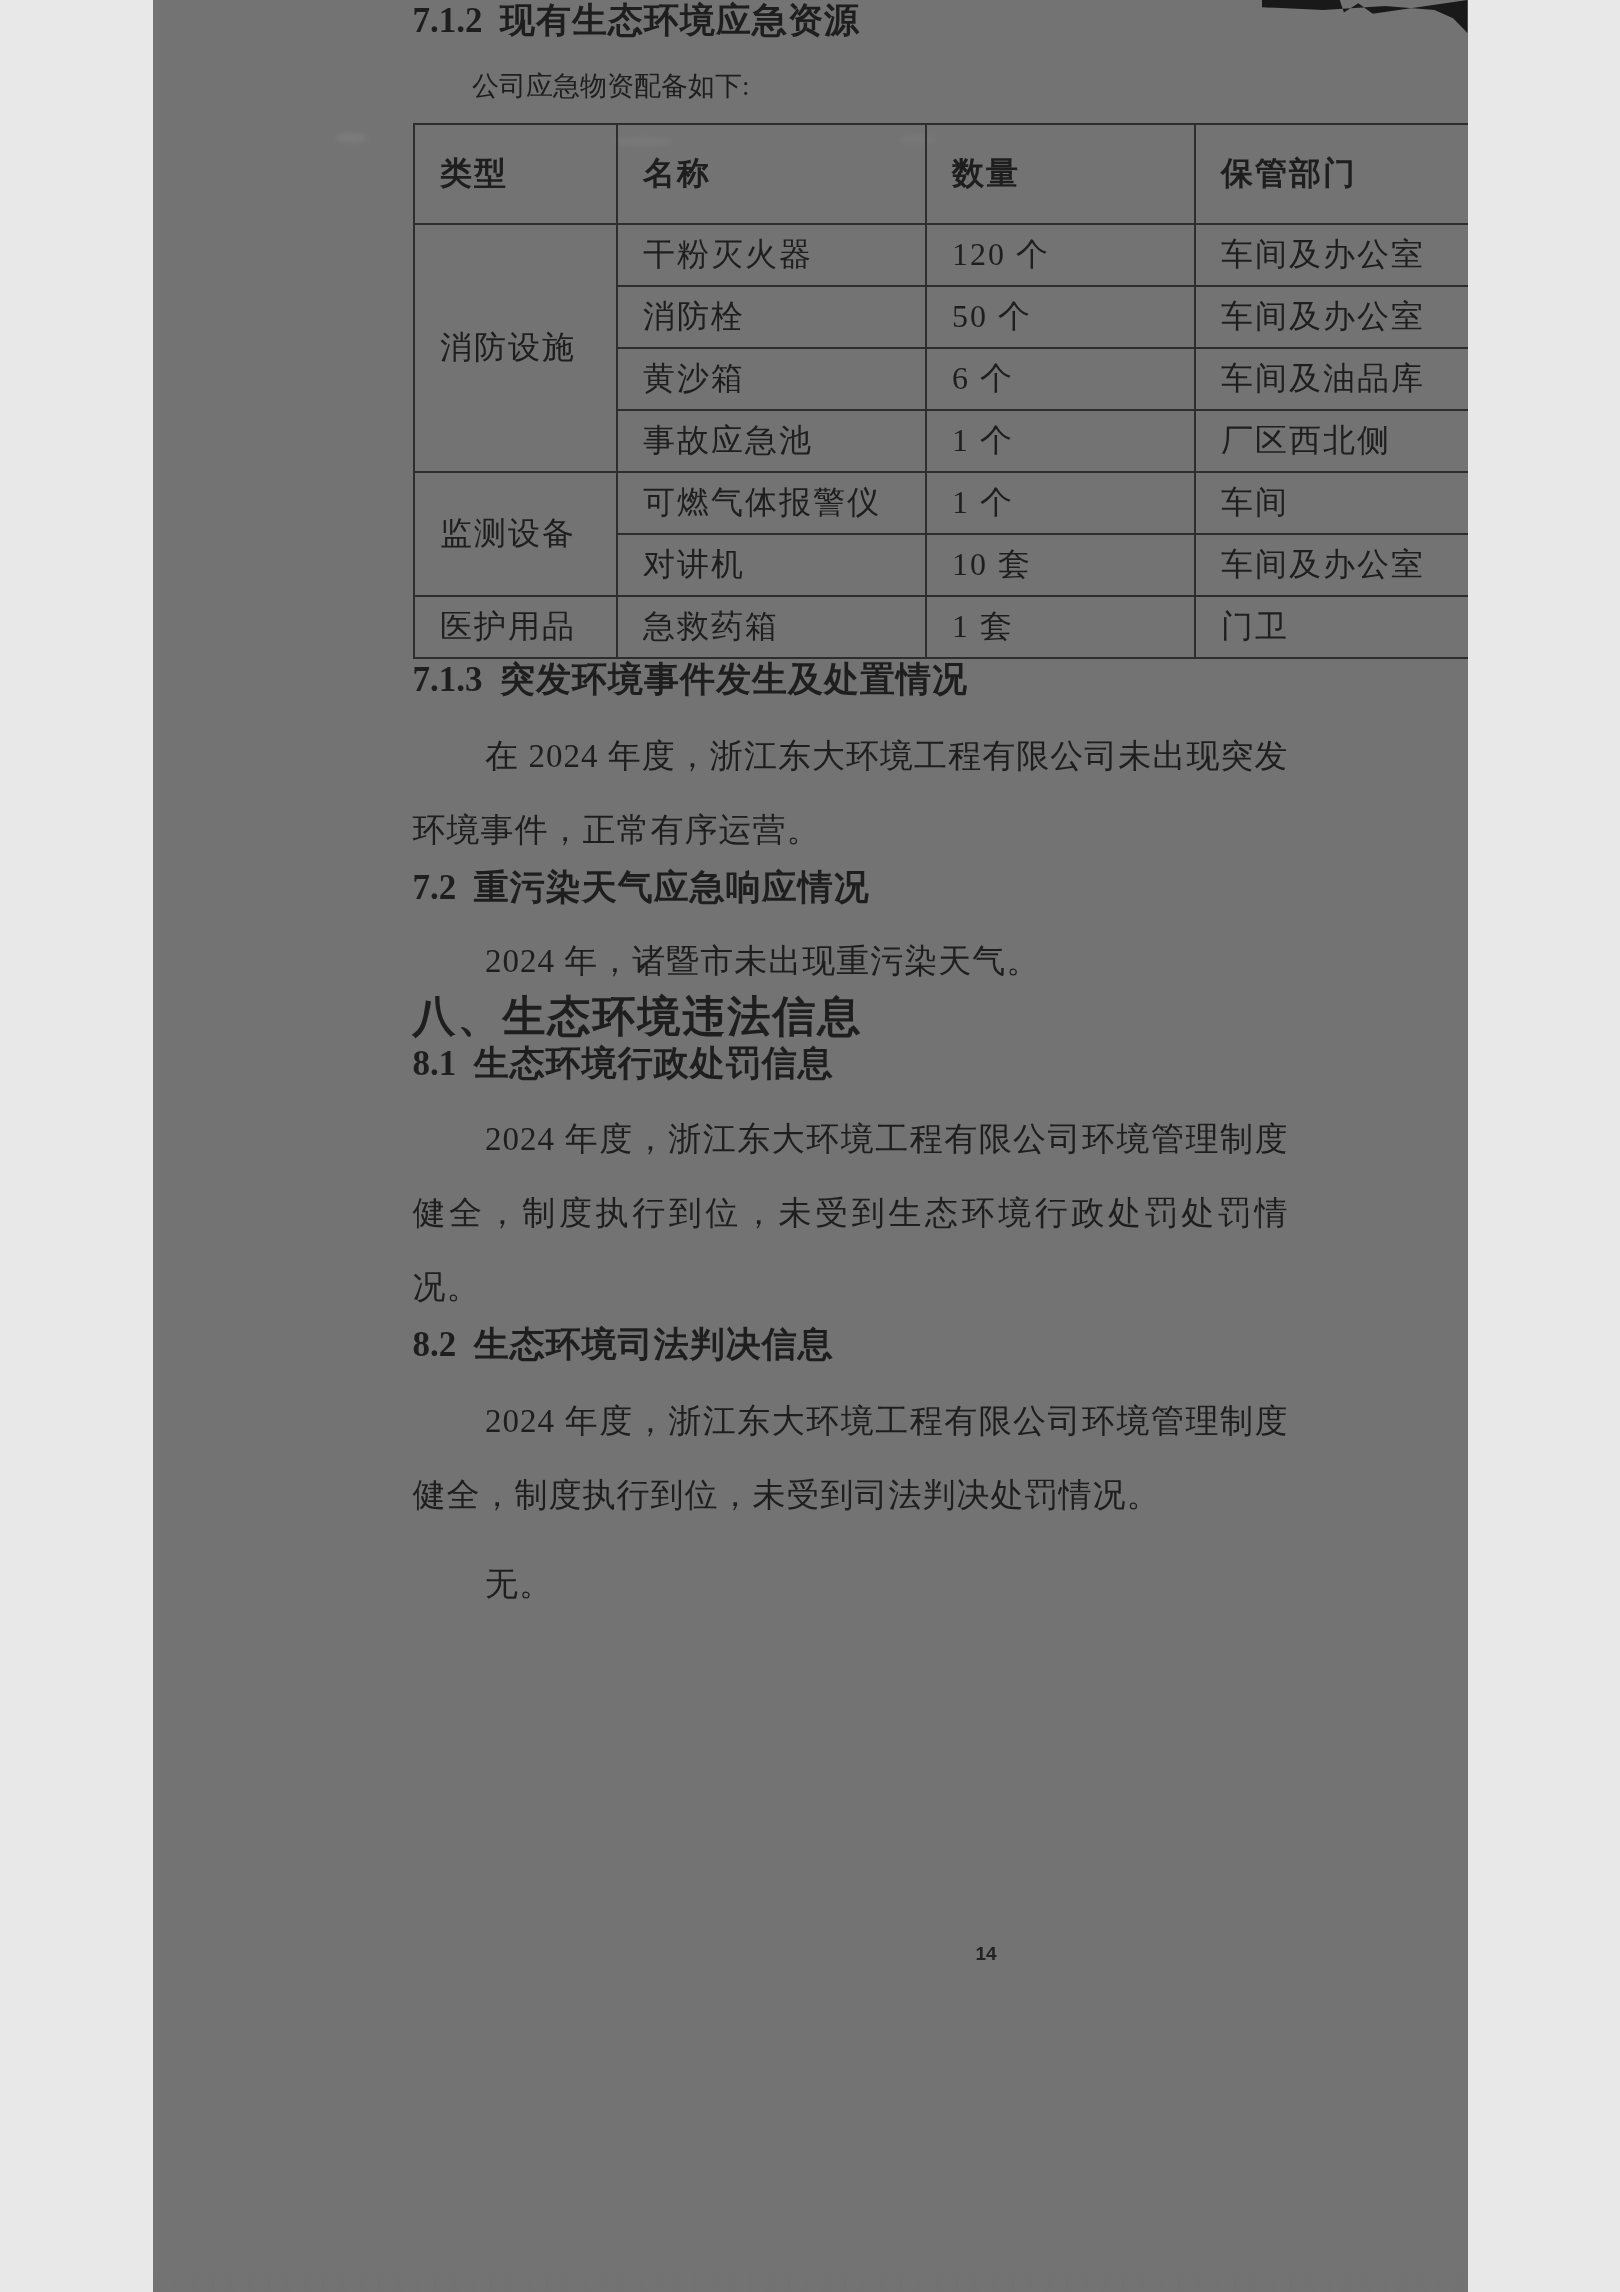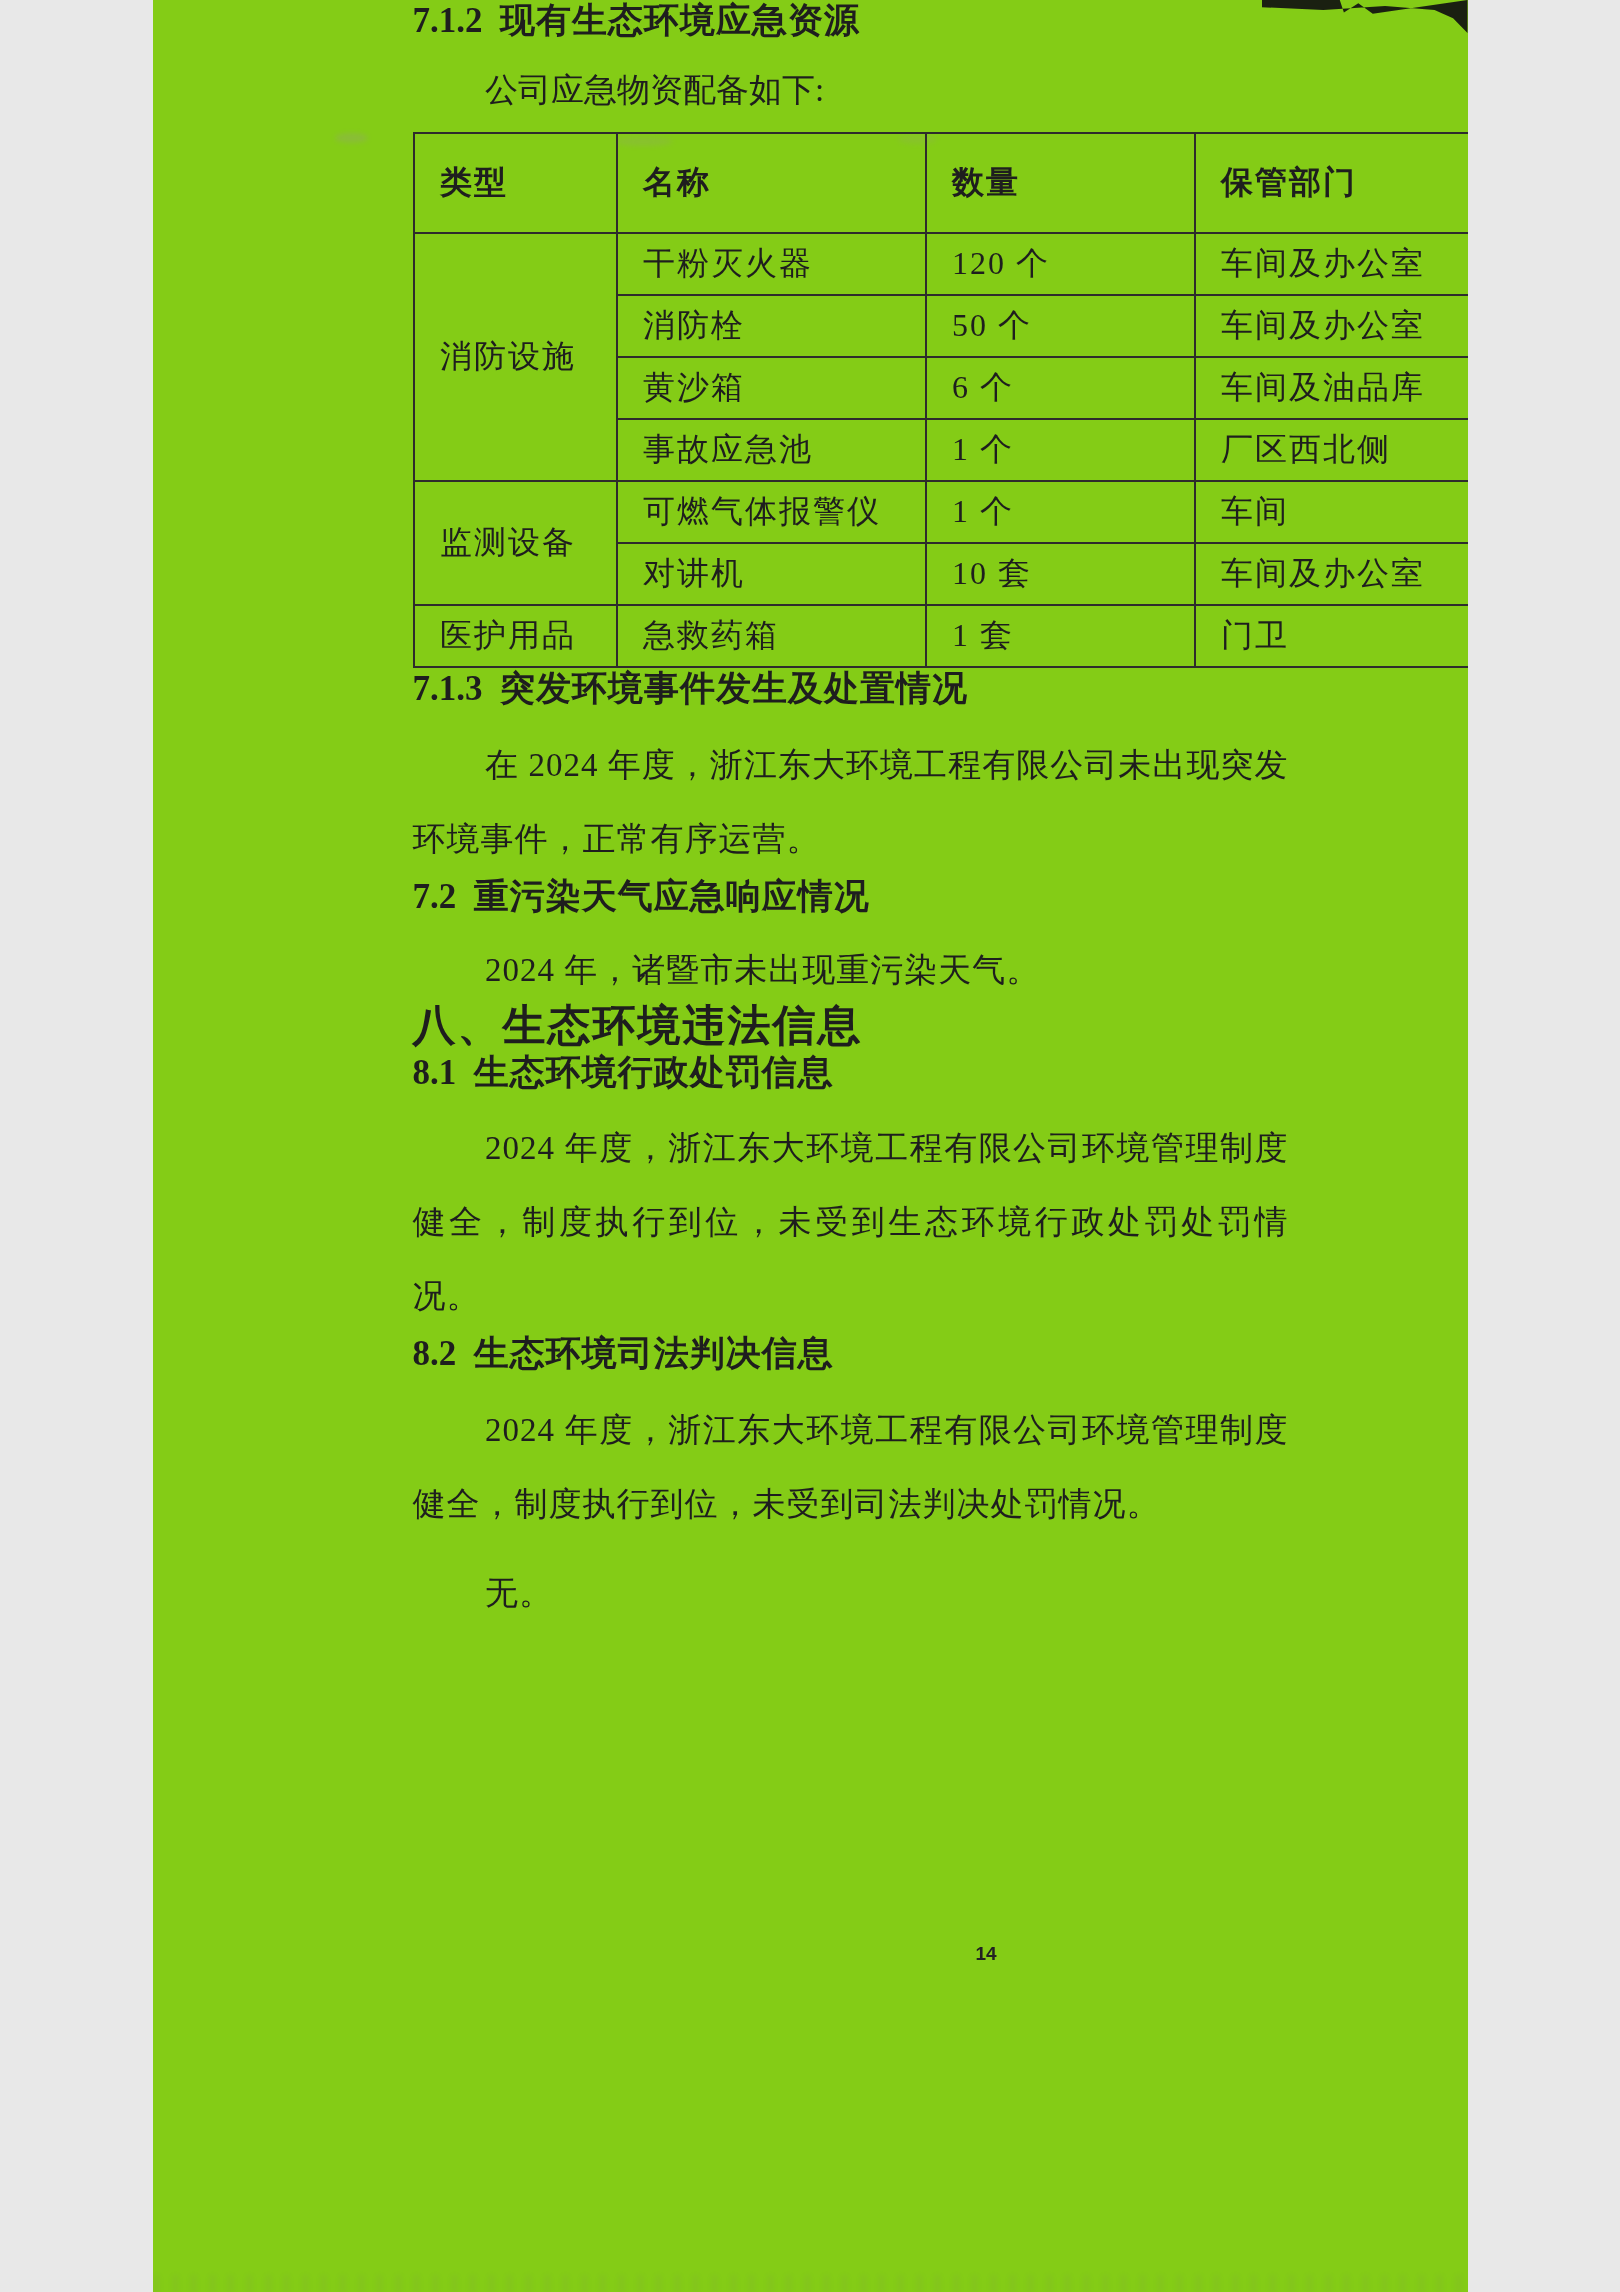--- a/index.html
+++ b/index.html
@@ -7,7 +7,7 @@
     position:relative;
     width:1315px;height:2293px;
     margin:0 auto;
-    background:#84cc16;
+    background:#737373;
     font-family:"Liberation Serif","DejaVu Serif",serif;
     color:#1e1e1e;
     overflow:hidden;

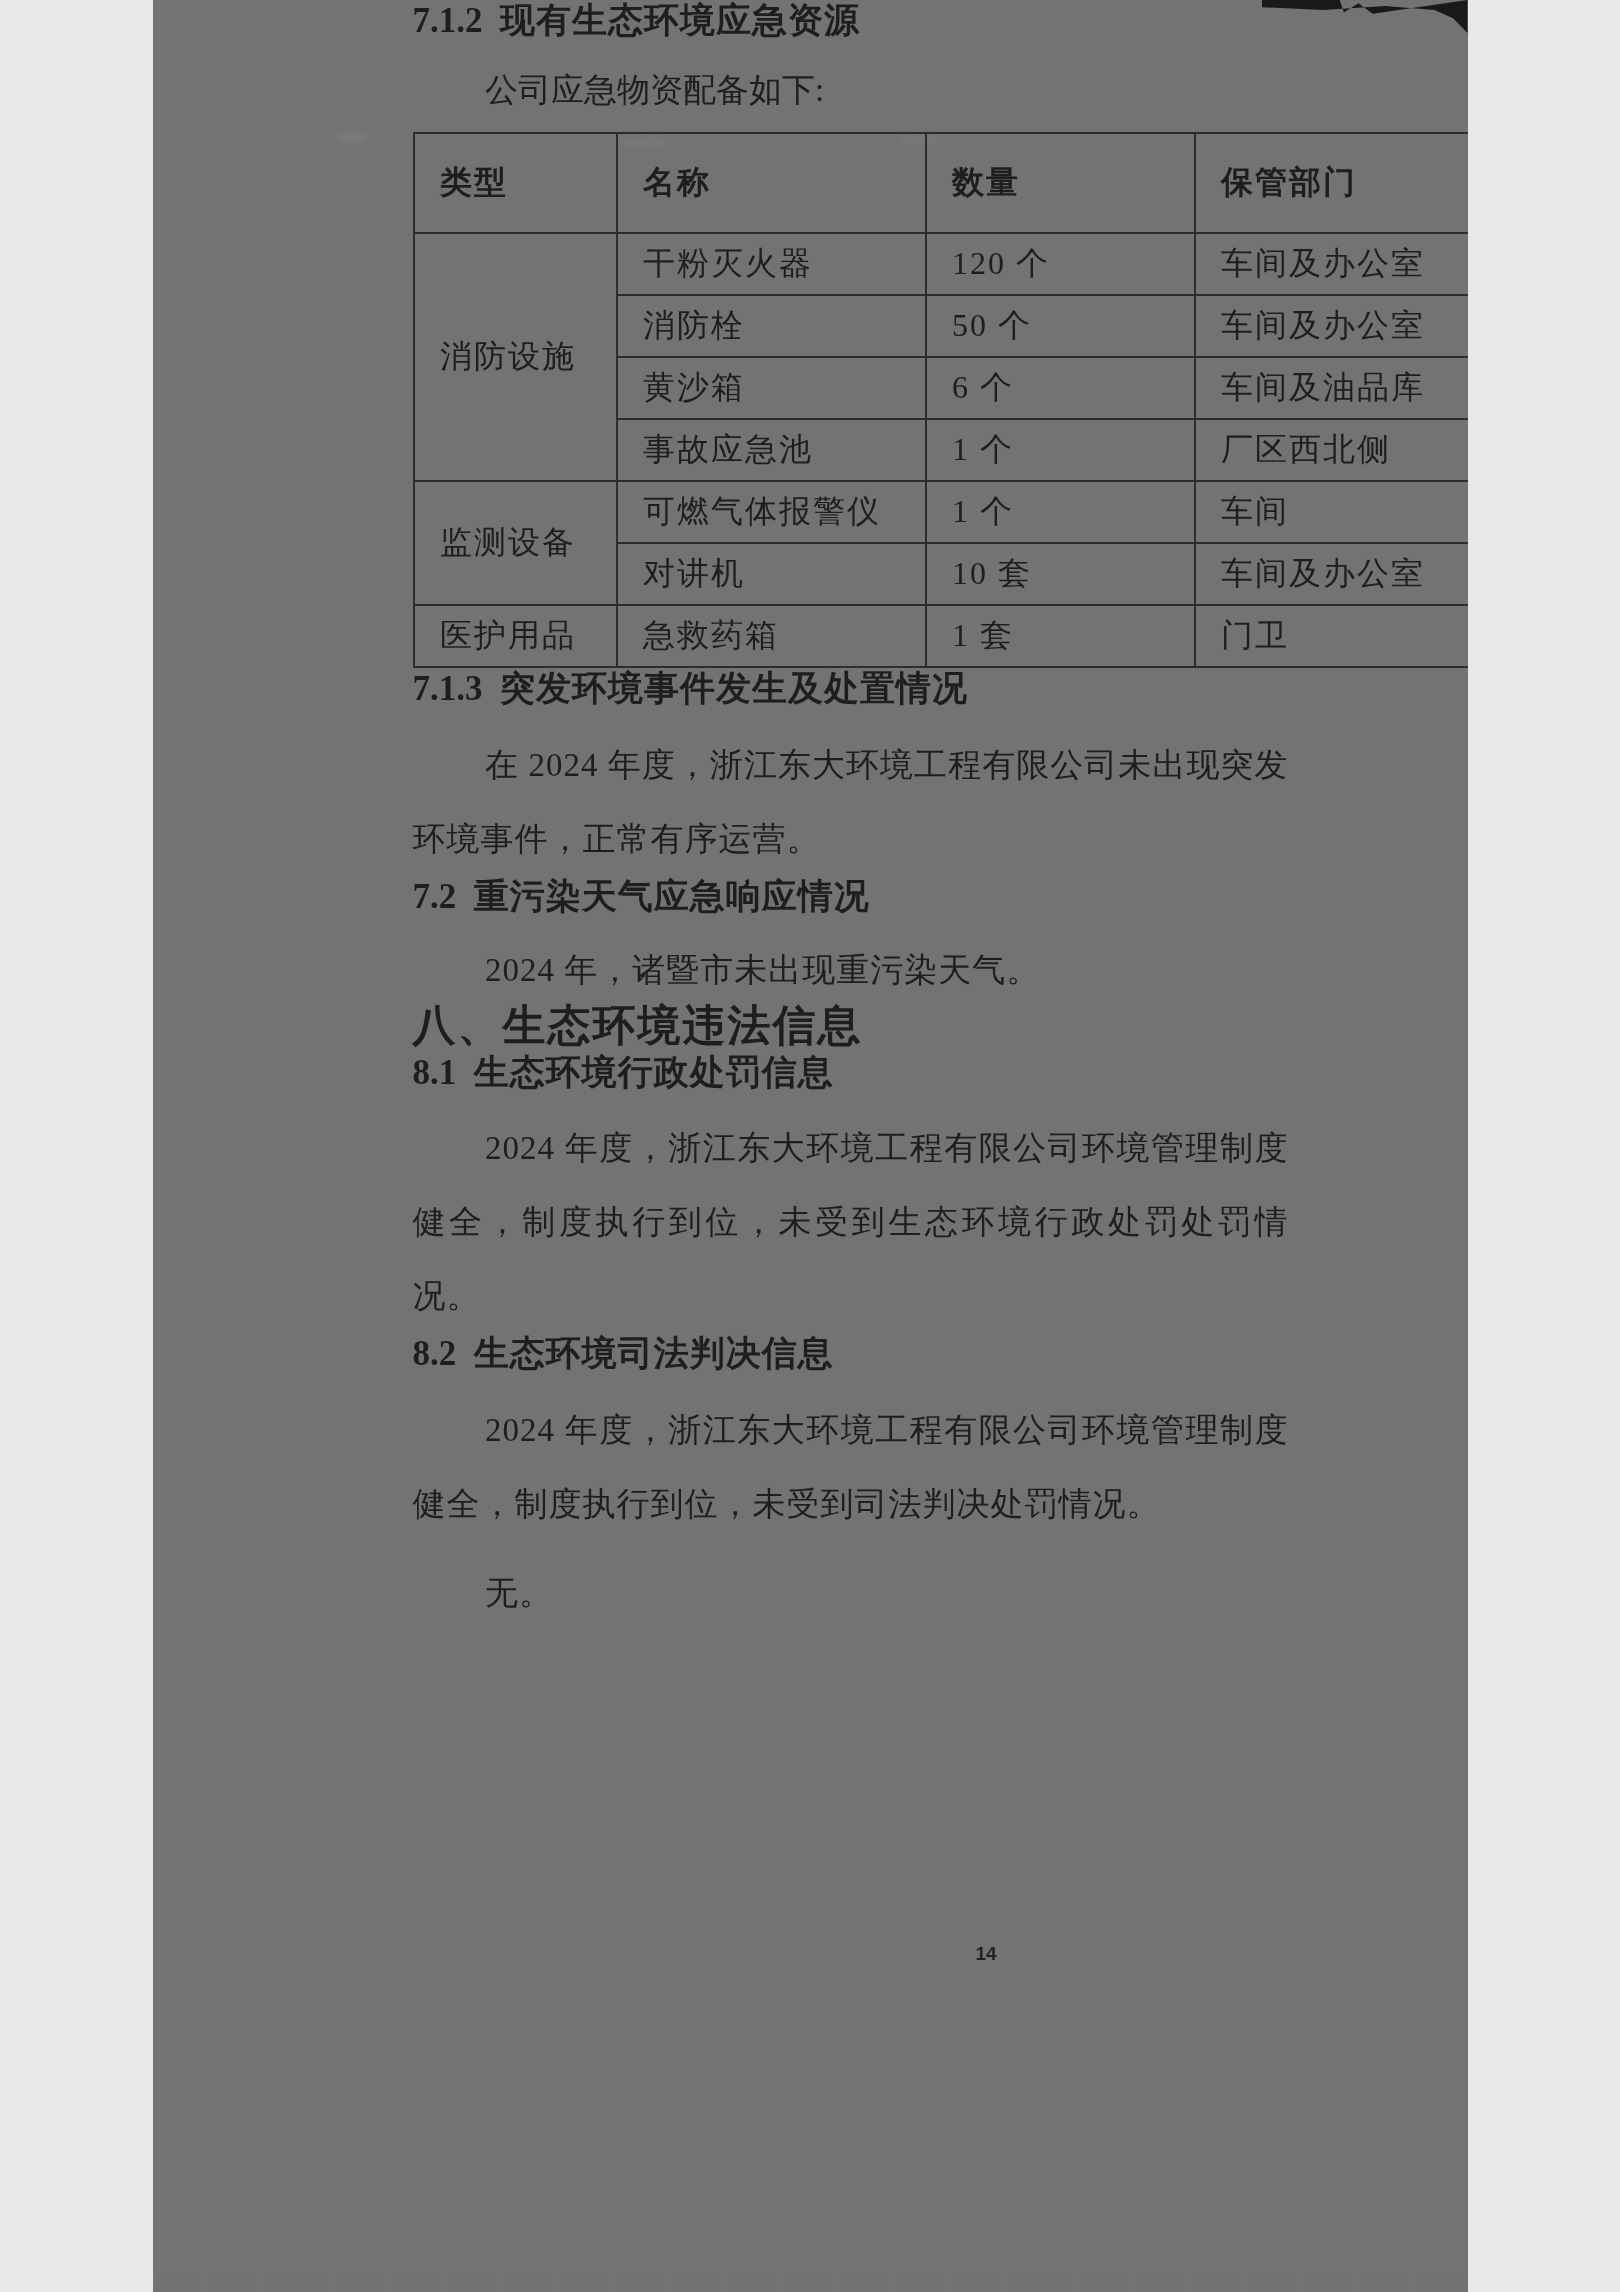--- a/index.html
+++ b/index.html
@@ -36,7 +36,7 @@
   .num{margin-right:17.6px;letter-spacing:0;}
 
   .h712{margin-top:218px;}
-  .intro{font-size:33px;margin:25.5px 0 0 0;text-indent:2.2em;}
+  .intro{font-size:27px;margin:25.5px 0 0 0;text-indent:2.2em;}
 
   table.res{
     border-collapse:collapse;

